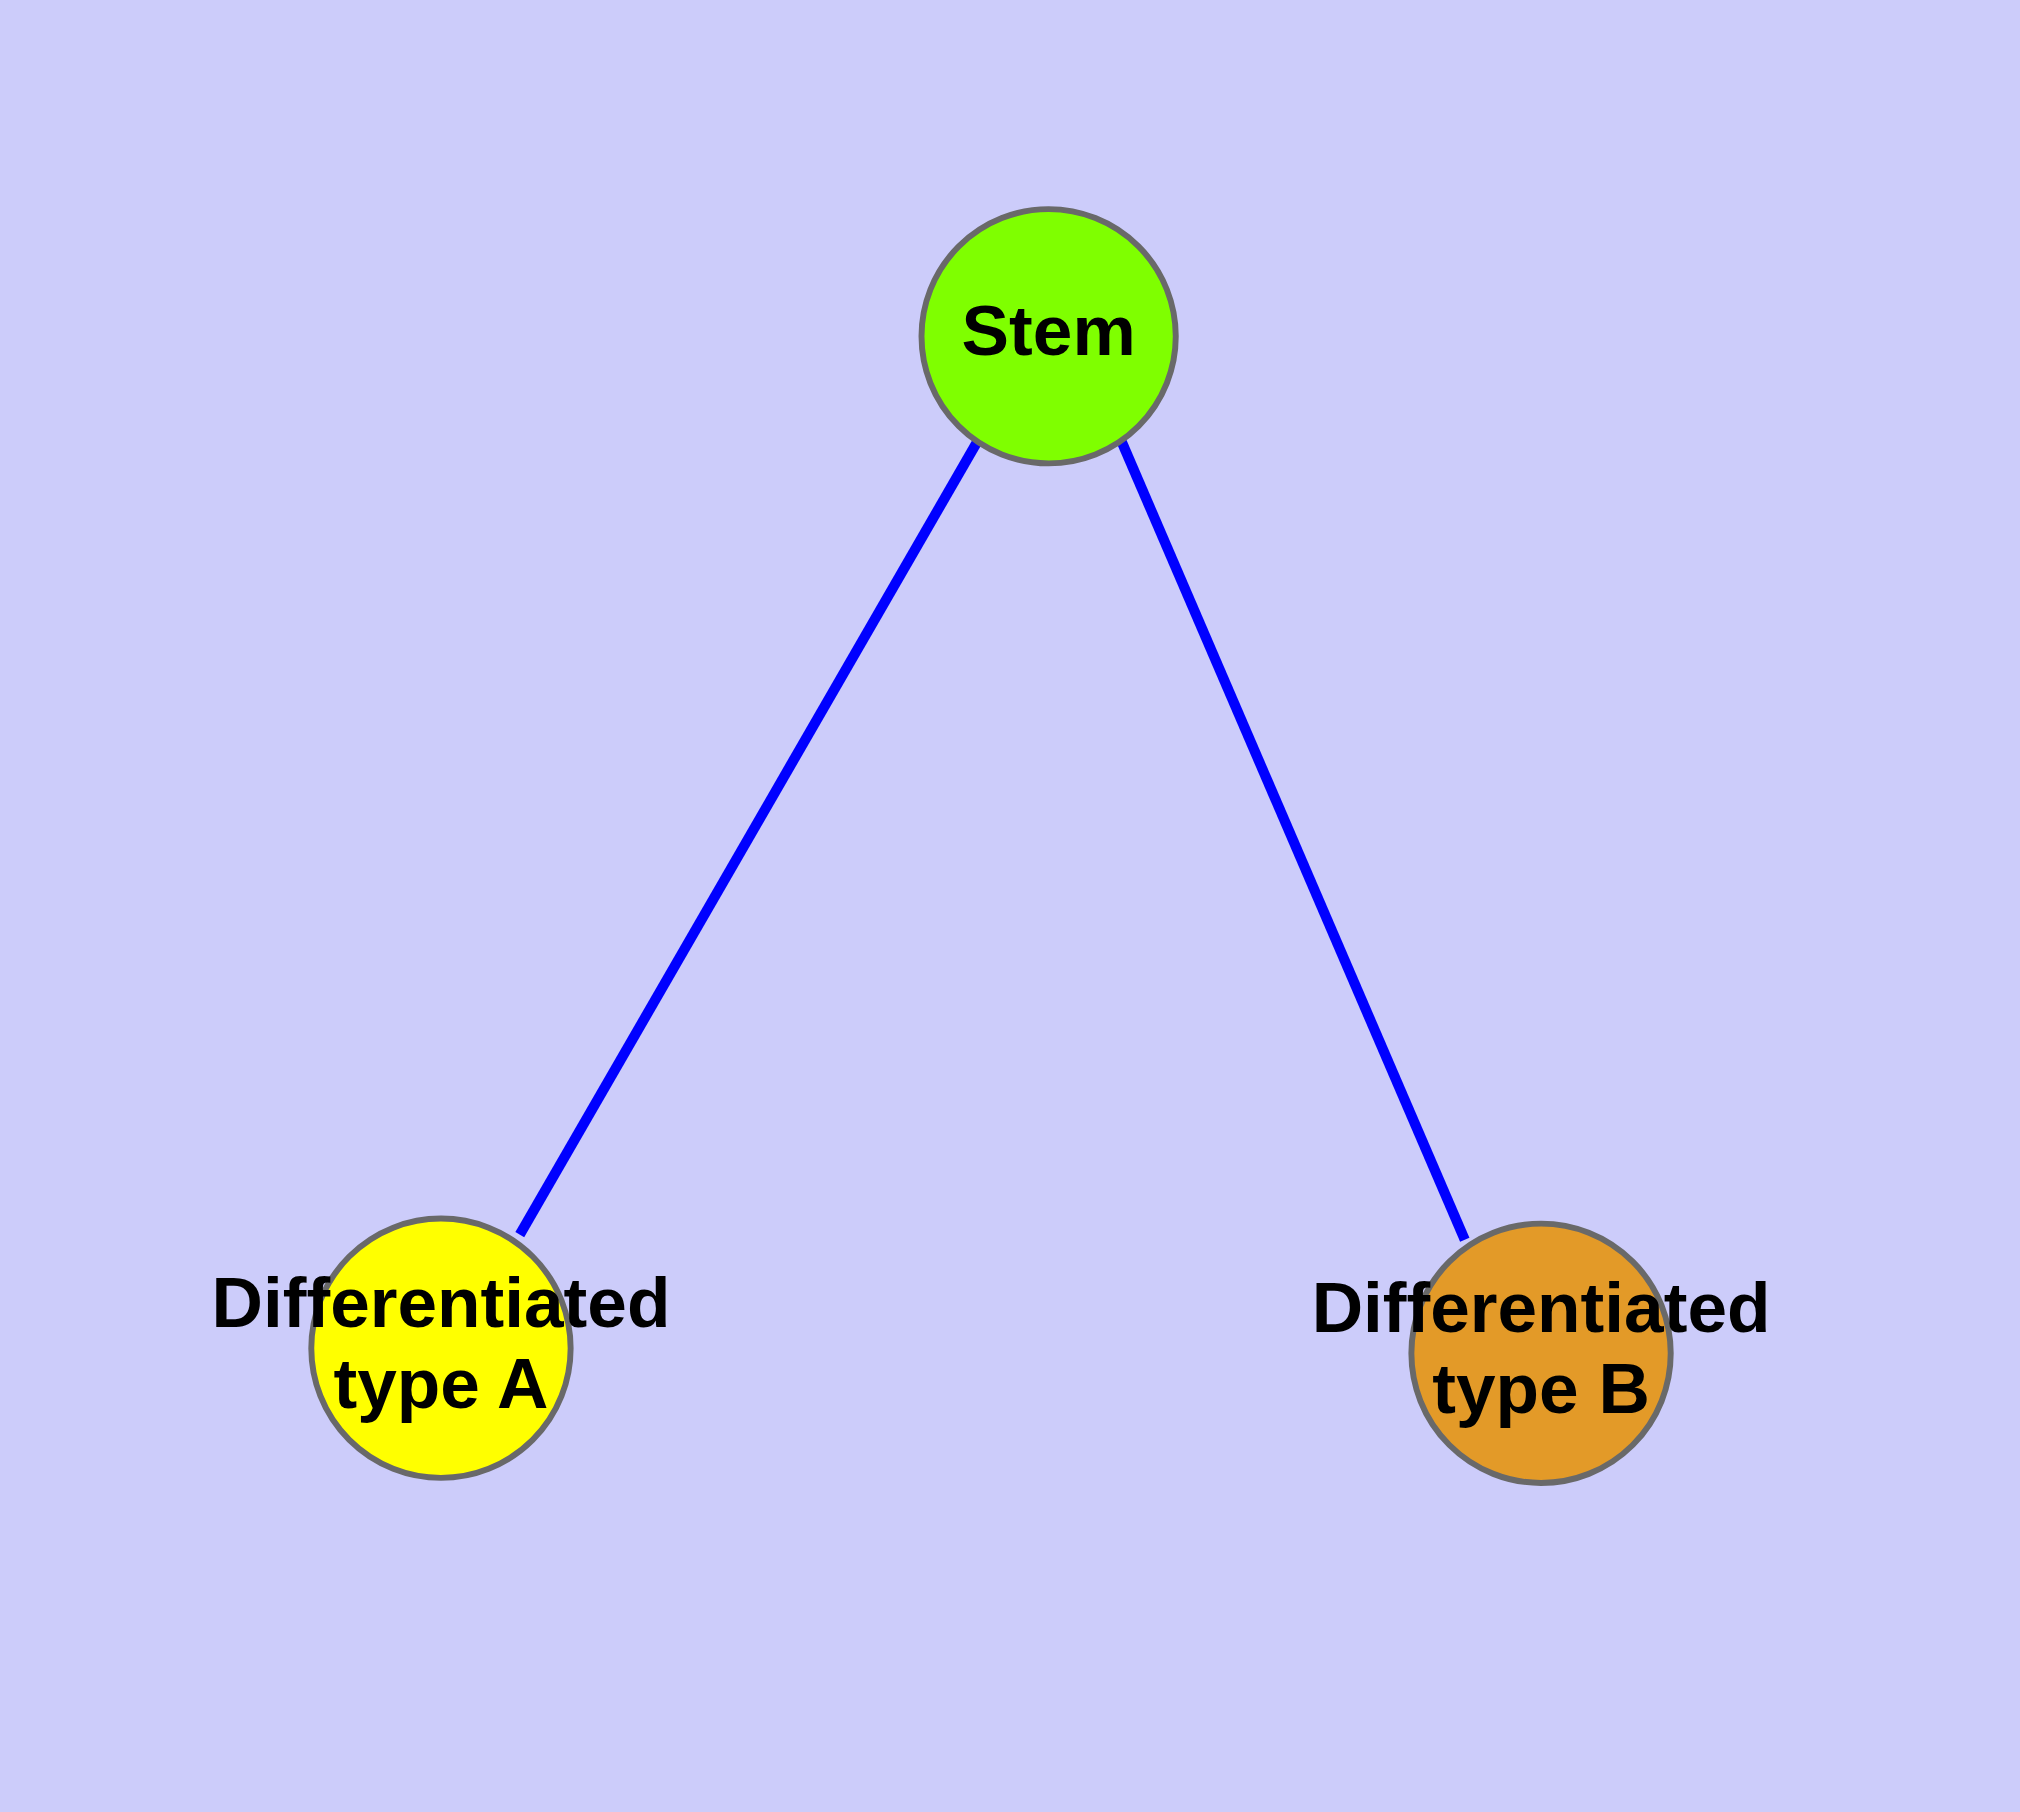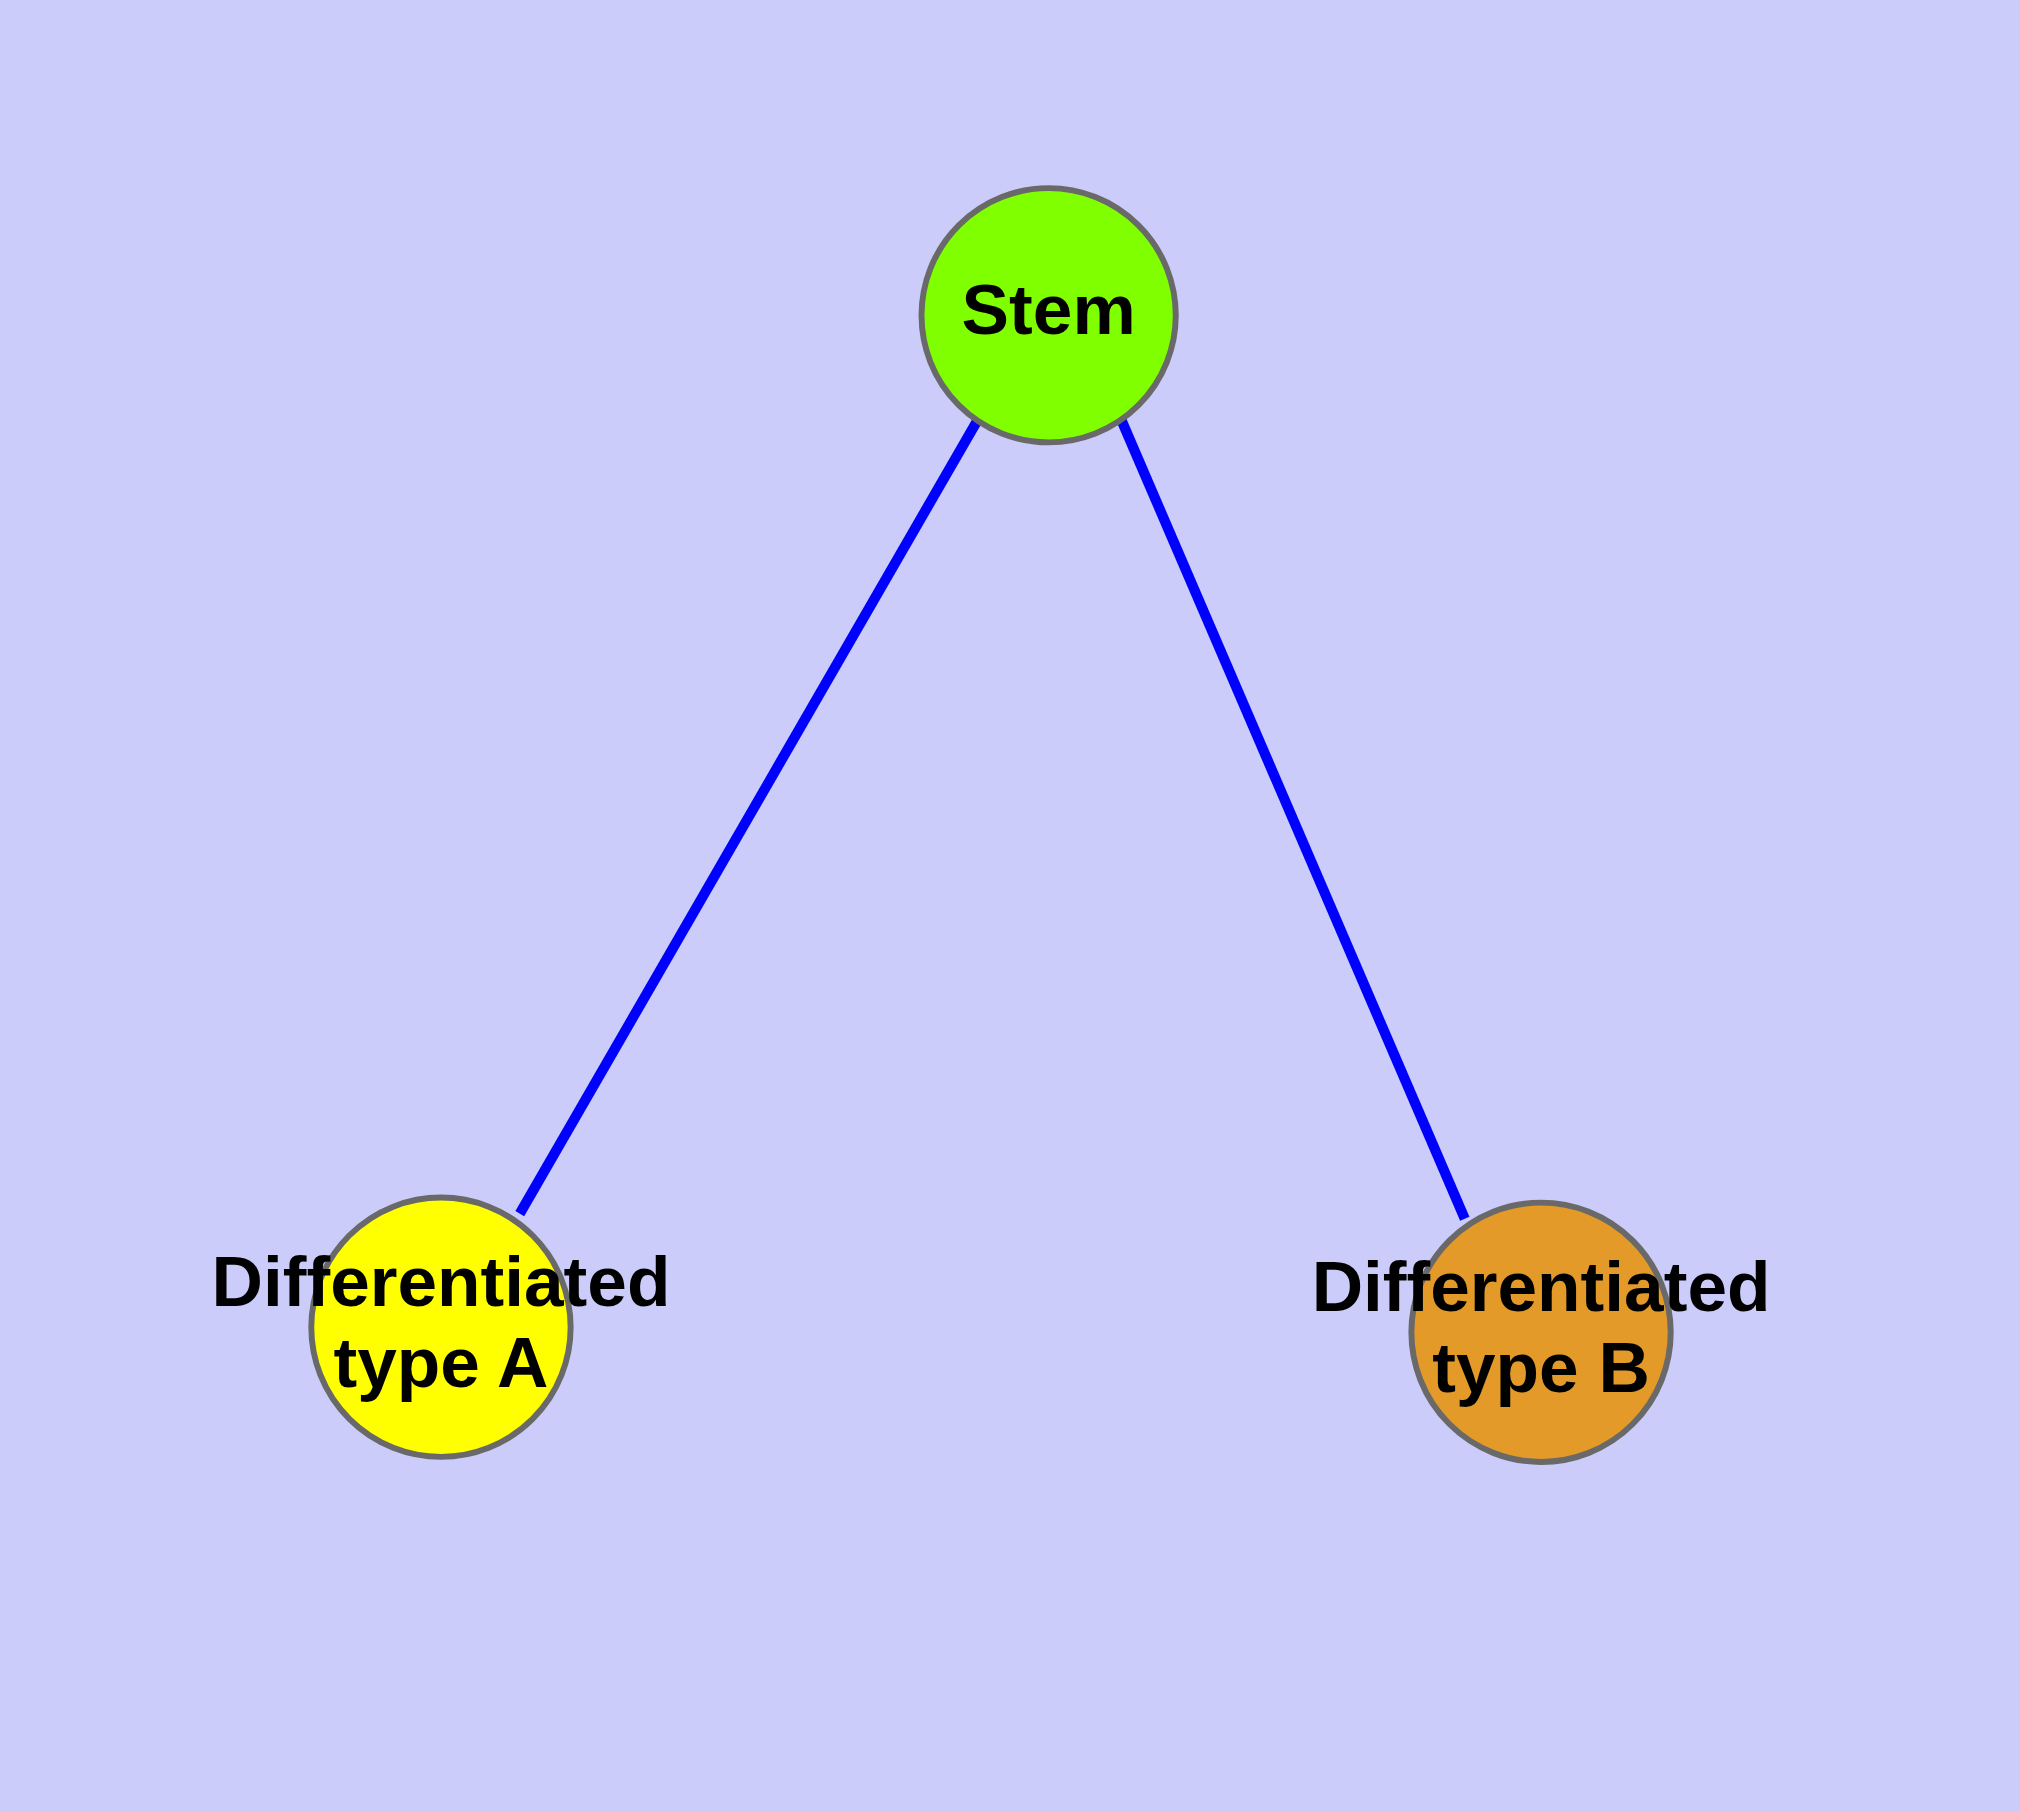--- a/index.html
+++ b/index.html
@@ -36,7 +36,7 @@
 </head>
 <body>
 
-<div id="canvas" style="width: 2021px; height: 1532px; background: rgb(204, 204, 250);">
+<div id="canvas" style="width: 2021px; height: 1532px; background: rgb(204, 204, 250); margin-top: 21px;">
   <svg id="graph-svg" viewBox="0 0 2384 2138">
 
     <rect x="0" y="0" width="2384" height="2138" fill="#ccccfa"></rect>

